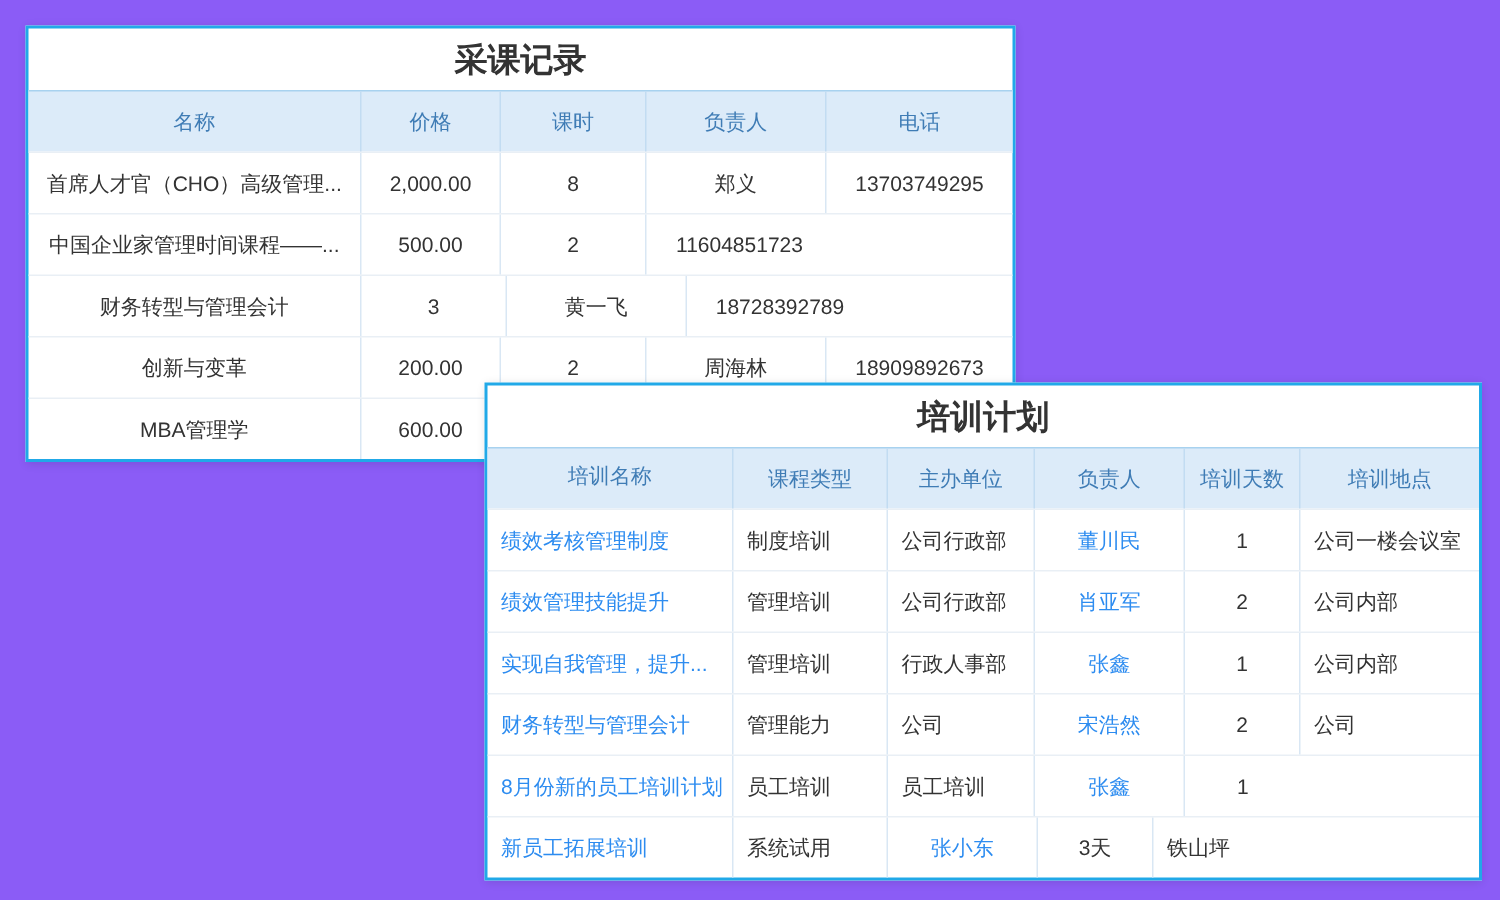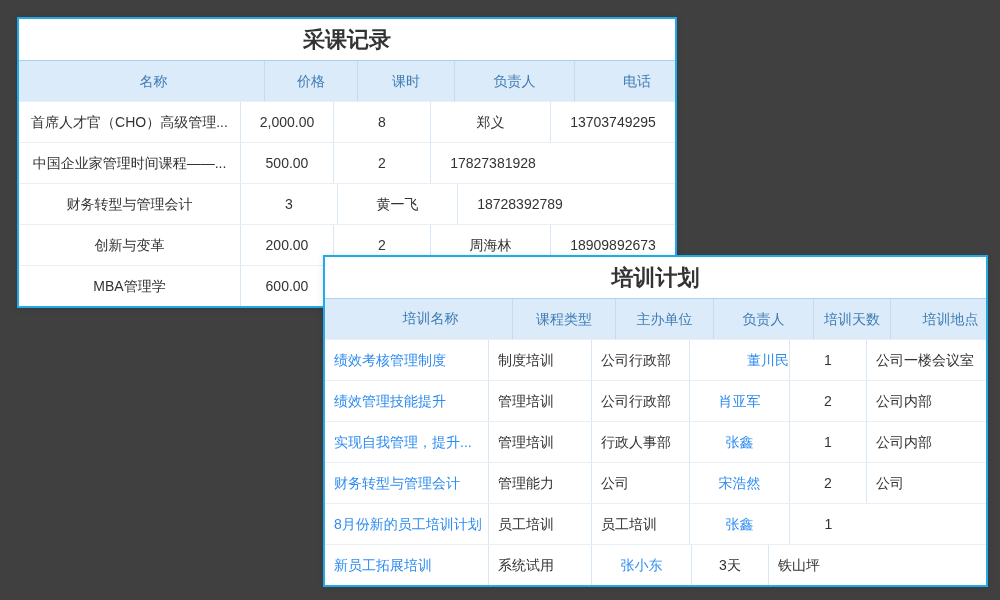--- a/index.html
+++ b/index.html
@@ -4,7 +4,7 @@
 <style>
   html,body { margin:0; padding:0; background:#fff; }
   .canvas {
-    position:relative; width:1000px; height:600px; background:#404040;
+    position:relative; width:1000px; height:600px; background:#8b5cf6;
     font-family:"Liberation Sans", sans-serif; overflow:hidden;
   }
   .panel {

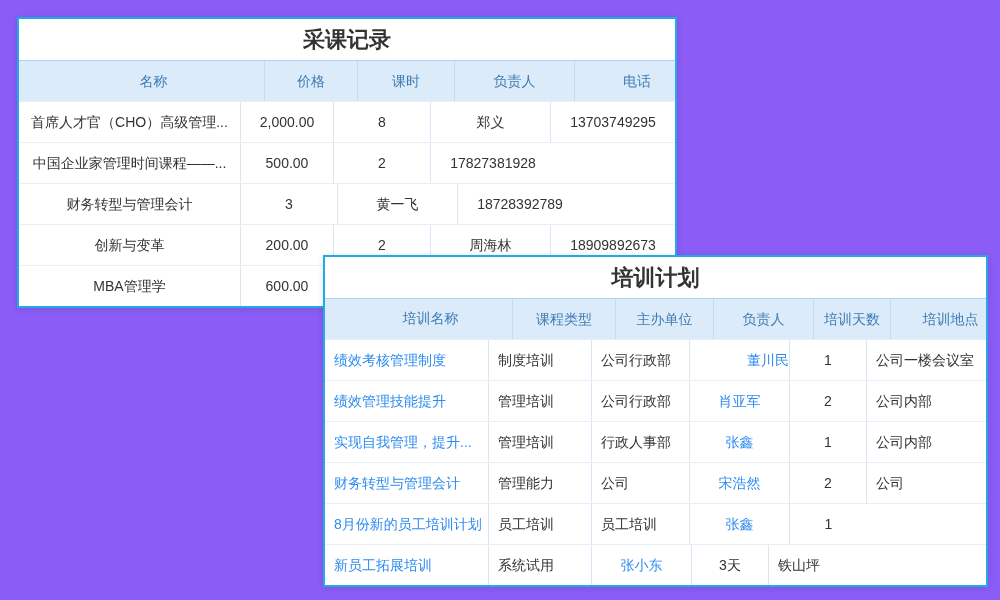--- a/index.html
+++ b/index.html
@@ -23,7 +23,6 @@
   .thead {
     display:flex; background:var(--header-bg, #dcebf9);
     border-top:1px solid #a8d2ef;
-    padding-left:24px;
   }
   .thead .cell {
     color:var(--header-text, #3f7cb5); font-weight:normal;

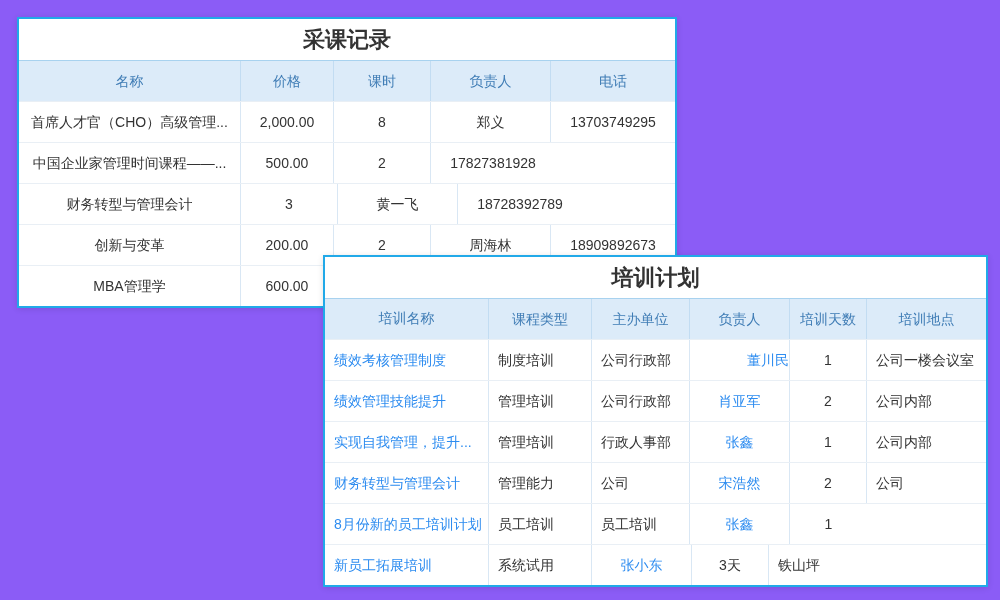--- a/index.html
+++ b/index.html
@@ -66,7 +66,7 @@
           <div class="cell align-center" style="width: 222px;">中国企业家管理时间课程——...</div>
           <div class="cell align-center" style="width: 93px;">500.00</div>
           <div class="cell align-center" style="width: 97px;">2</div>
-          <div class="cell align-center" style="width: 124px;">17827381928</div>
+          <div class="cell align-center" style="width: 124px;">11604851723</div>
         </div>
         <div class="row">
           <div class="cell align-center" style="width: 222px;">财务转型与管理会计</div>

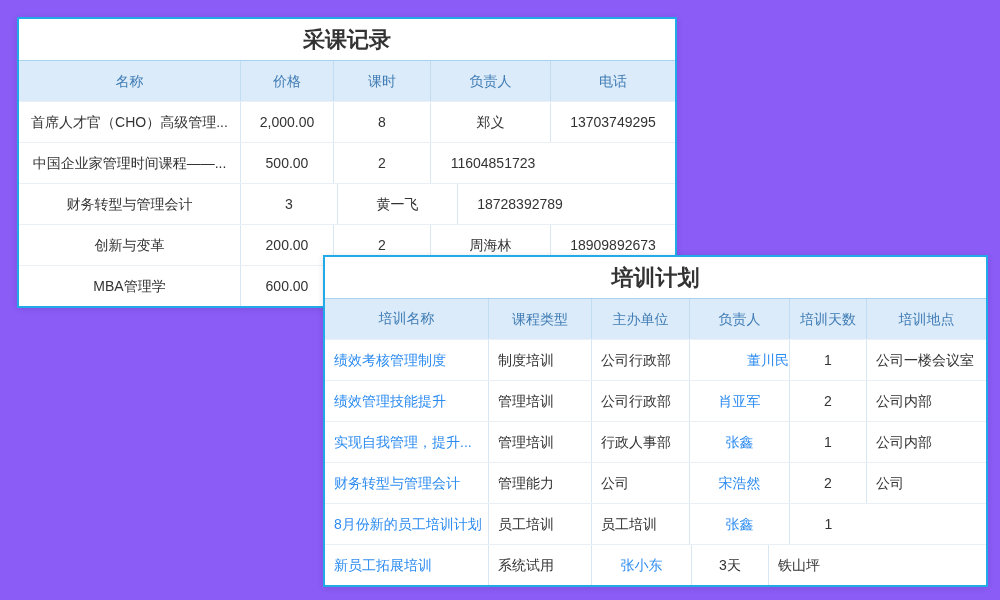--- a/index.html
+++ b/index.html
@@ -106,7 +106,7 @@
           <div class="cell align-left link" style="width: 164px;">绩效考核管理制度</div>
           <div class="cell align-left" style="width: 103px;">制度培训</div>
           <div class="cell align-left" style="width: 98px;">公司行政部</div>
-          <div class="cell align-center link" style="width: 100px; text-align: right;">董川民</div>
+          <div class="cell align-center link" style="width: 100px;">董川民</div>
           <div class="cell align-center" style="width: 77px;">1</div>
           <div class="cell align-left" style="width: 119px;">公司一楼会议室</div>
         </div>

